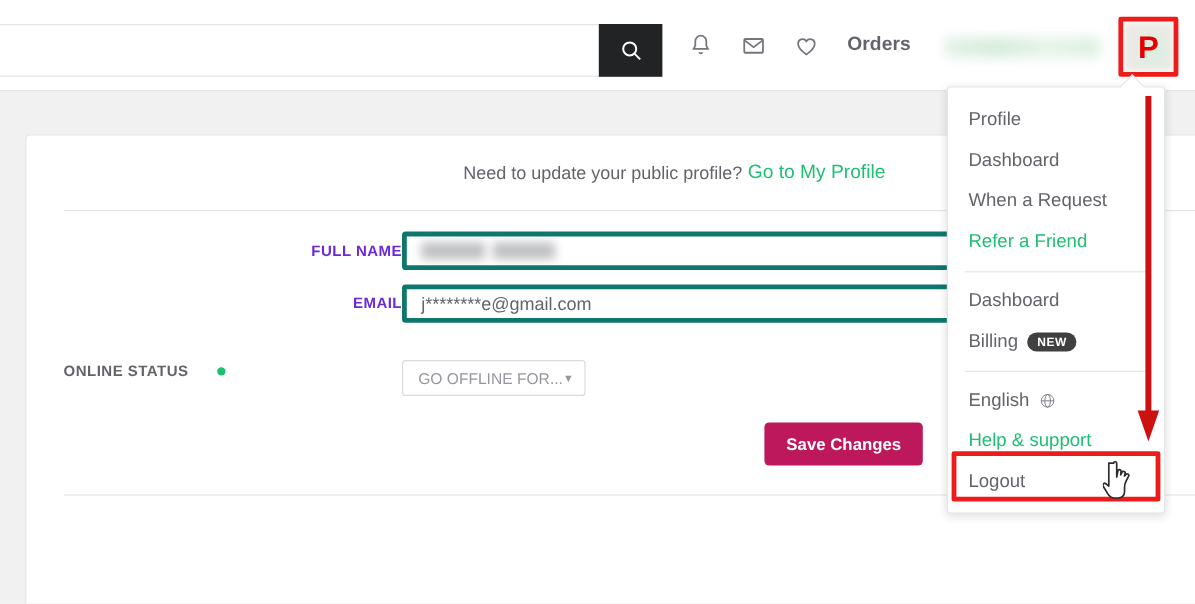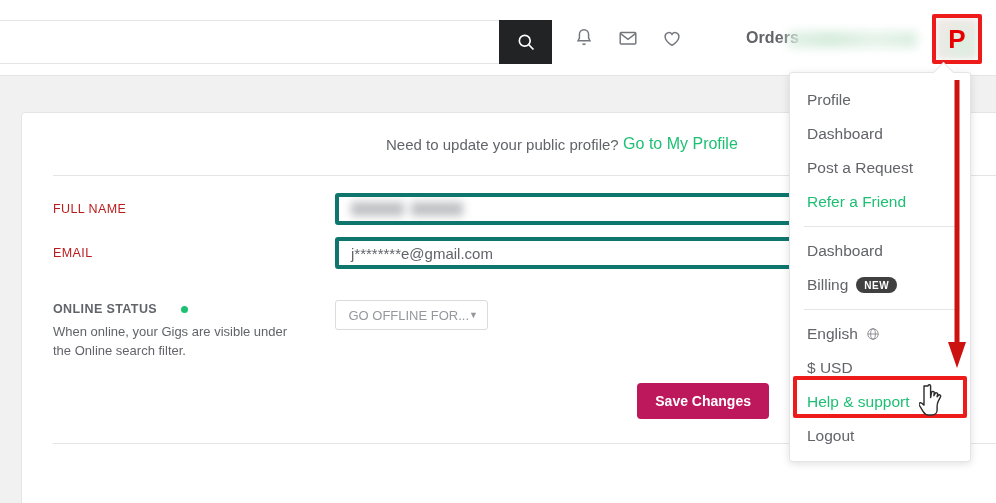--- a/index.html
+++ b/index.html
@@ -55,7 +55,7 @@
   .orders-link {
     position: absolute; left: 706px; top: 29px;
     font-size: 16px; color: #62646a; font-weight: 600;
-    cursor: pointer; letter-spacing: 0.1px; margin-left: 40px;
+    cursor: pointer; letter-spacing: 0.1px;
   }
 
   

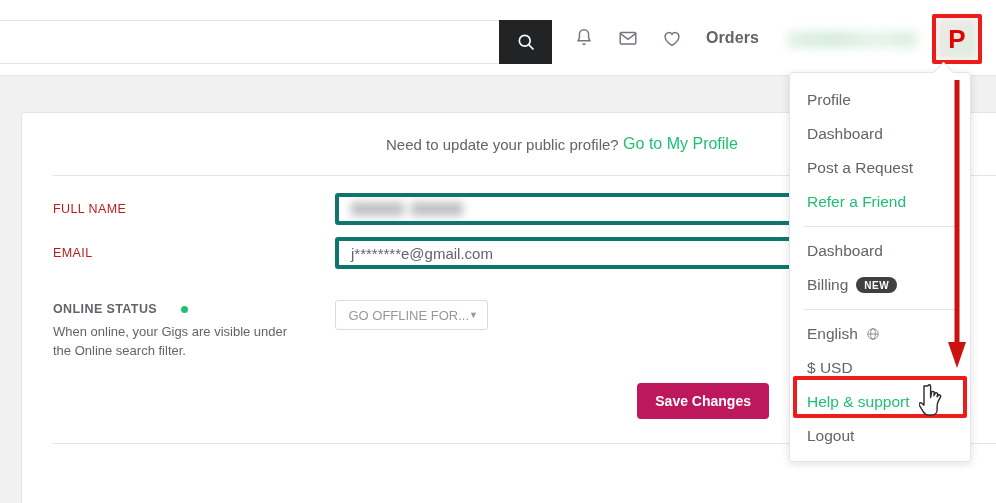--- a/index.html
+++ b/index.html
@@ -365,7 +365,7 @@
       <span>Dashboard</span>
     </div>
     <div class="menu-item">
-      <span>Post a Request</span>
+      <span>When a Request</span>
     </div>
     <div class="menu-item green">
       <span>Refer a Friend</span>

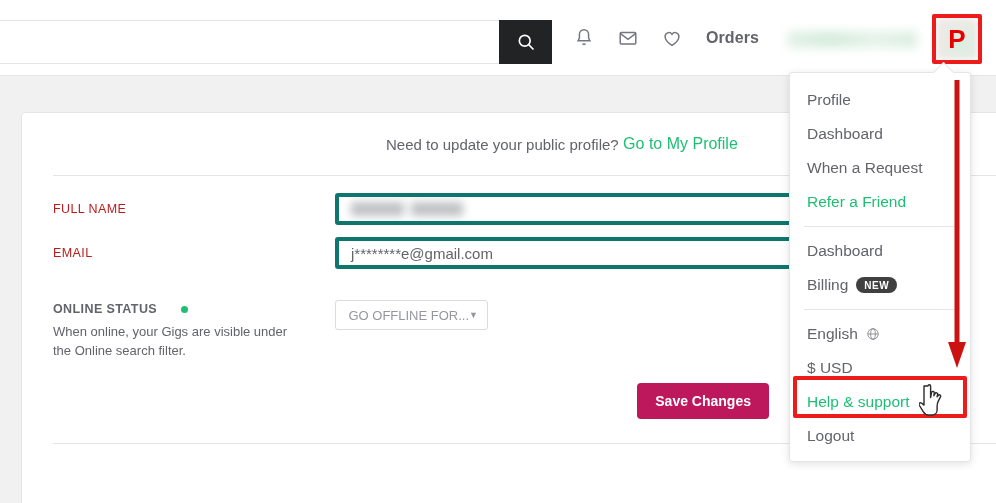--- a/index.html
+++ b/index.html
@@ -129,8 +129,9 @@
   .form-row.email { height: 50px; }
   .form-label {
     width: 282px;
-    font-size: 12.5px; font-weight: 400; color: #b91c1c;
+    font-size: 12.5px; font-weight: 700; color: #6d28d9;
     letter-spacing: .4px;
+    text-align: right;
   }
   .field {
     width: 470px; height: 32px;

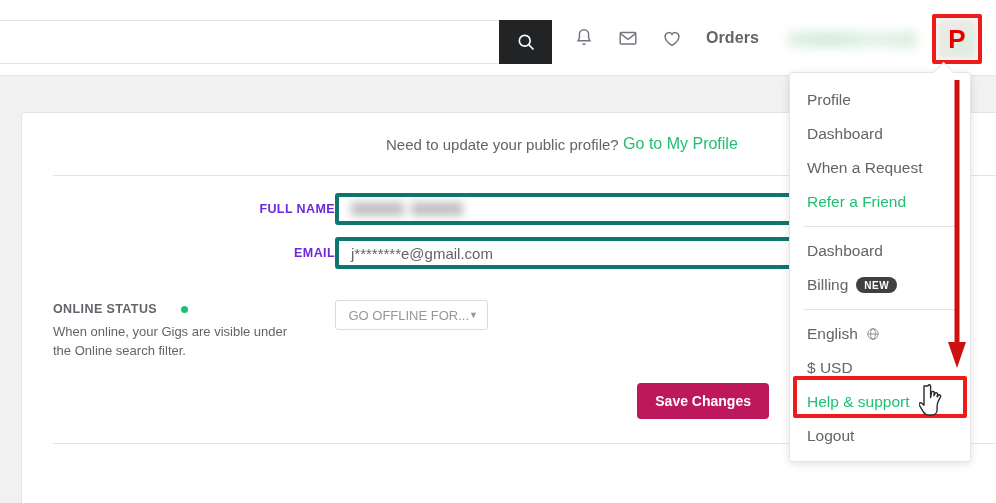--- a/index.html
+++ b/index.html
@@ -338,7 +338,6 @@
               <span>ONLINE STATUS</span>
               <span class="status-dot"></span>
             </div>
-            <div class="status-desc">When online, your Gigs are visible under the Online search filter.</div>
           </div>
           <div class="select-box">
             <span>GO OFFLINE FOR...</span>

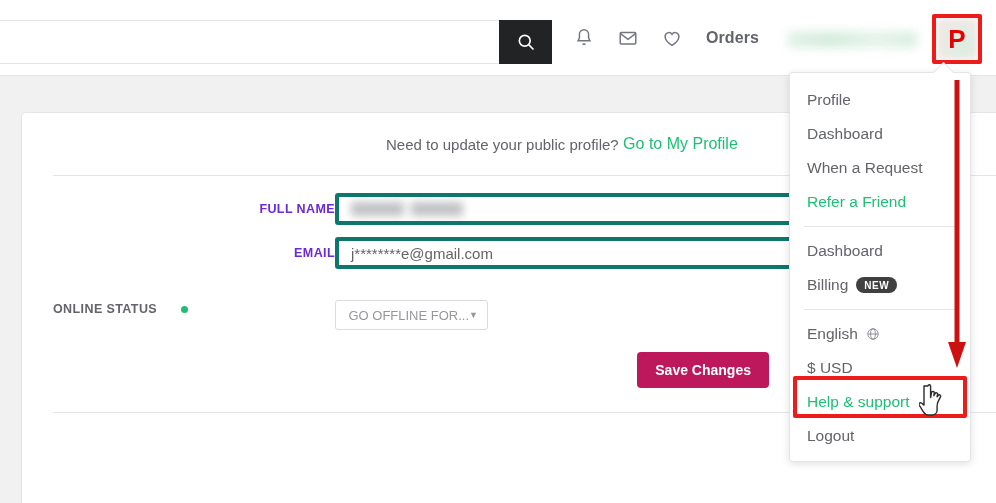--- a/index.html
+++ b/index.html
@@ -391,9 +391,6 @@
         <line x1="3" y1="12" x2="21" y2="12"></line>
       </svg>
     </div>
-    <div class="menu-item">
-      <span>$ USD</span>
-    </div>
     <div class="menu-item green">
       <span>Help &amp; support</span>
     </div>

